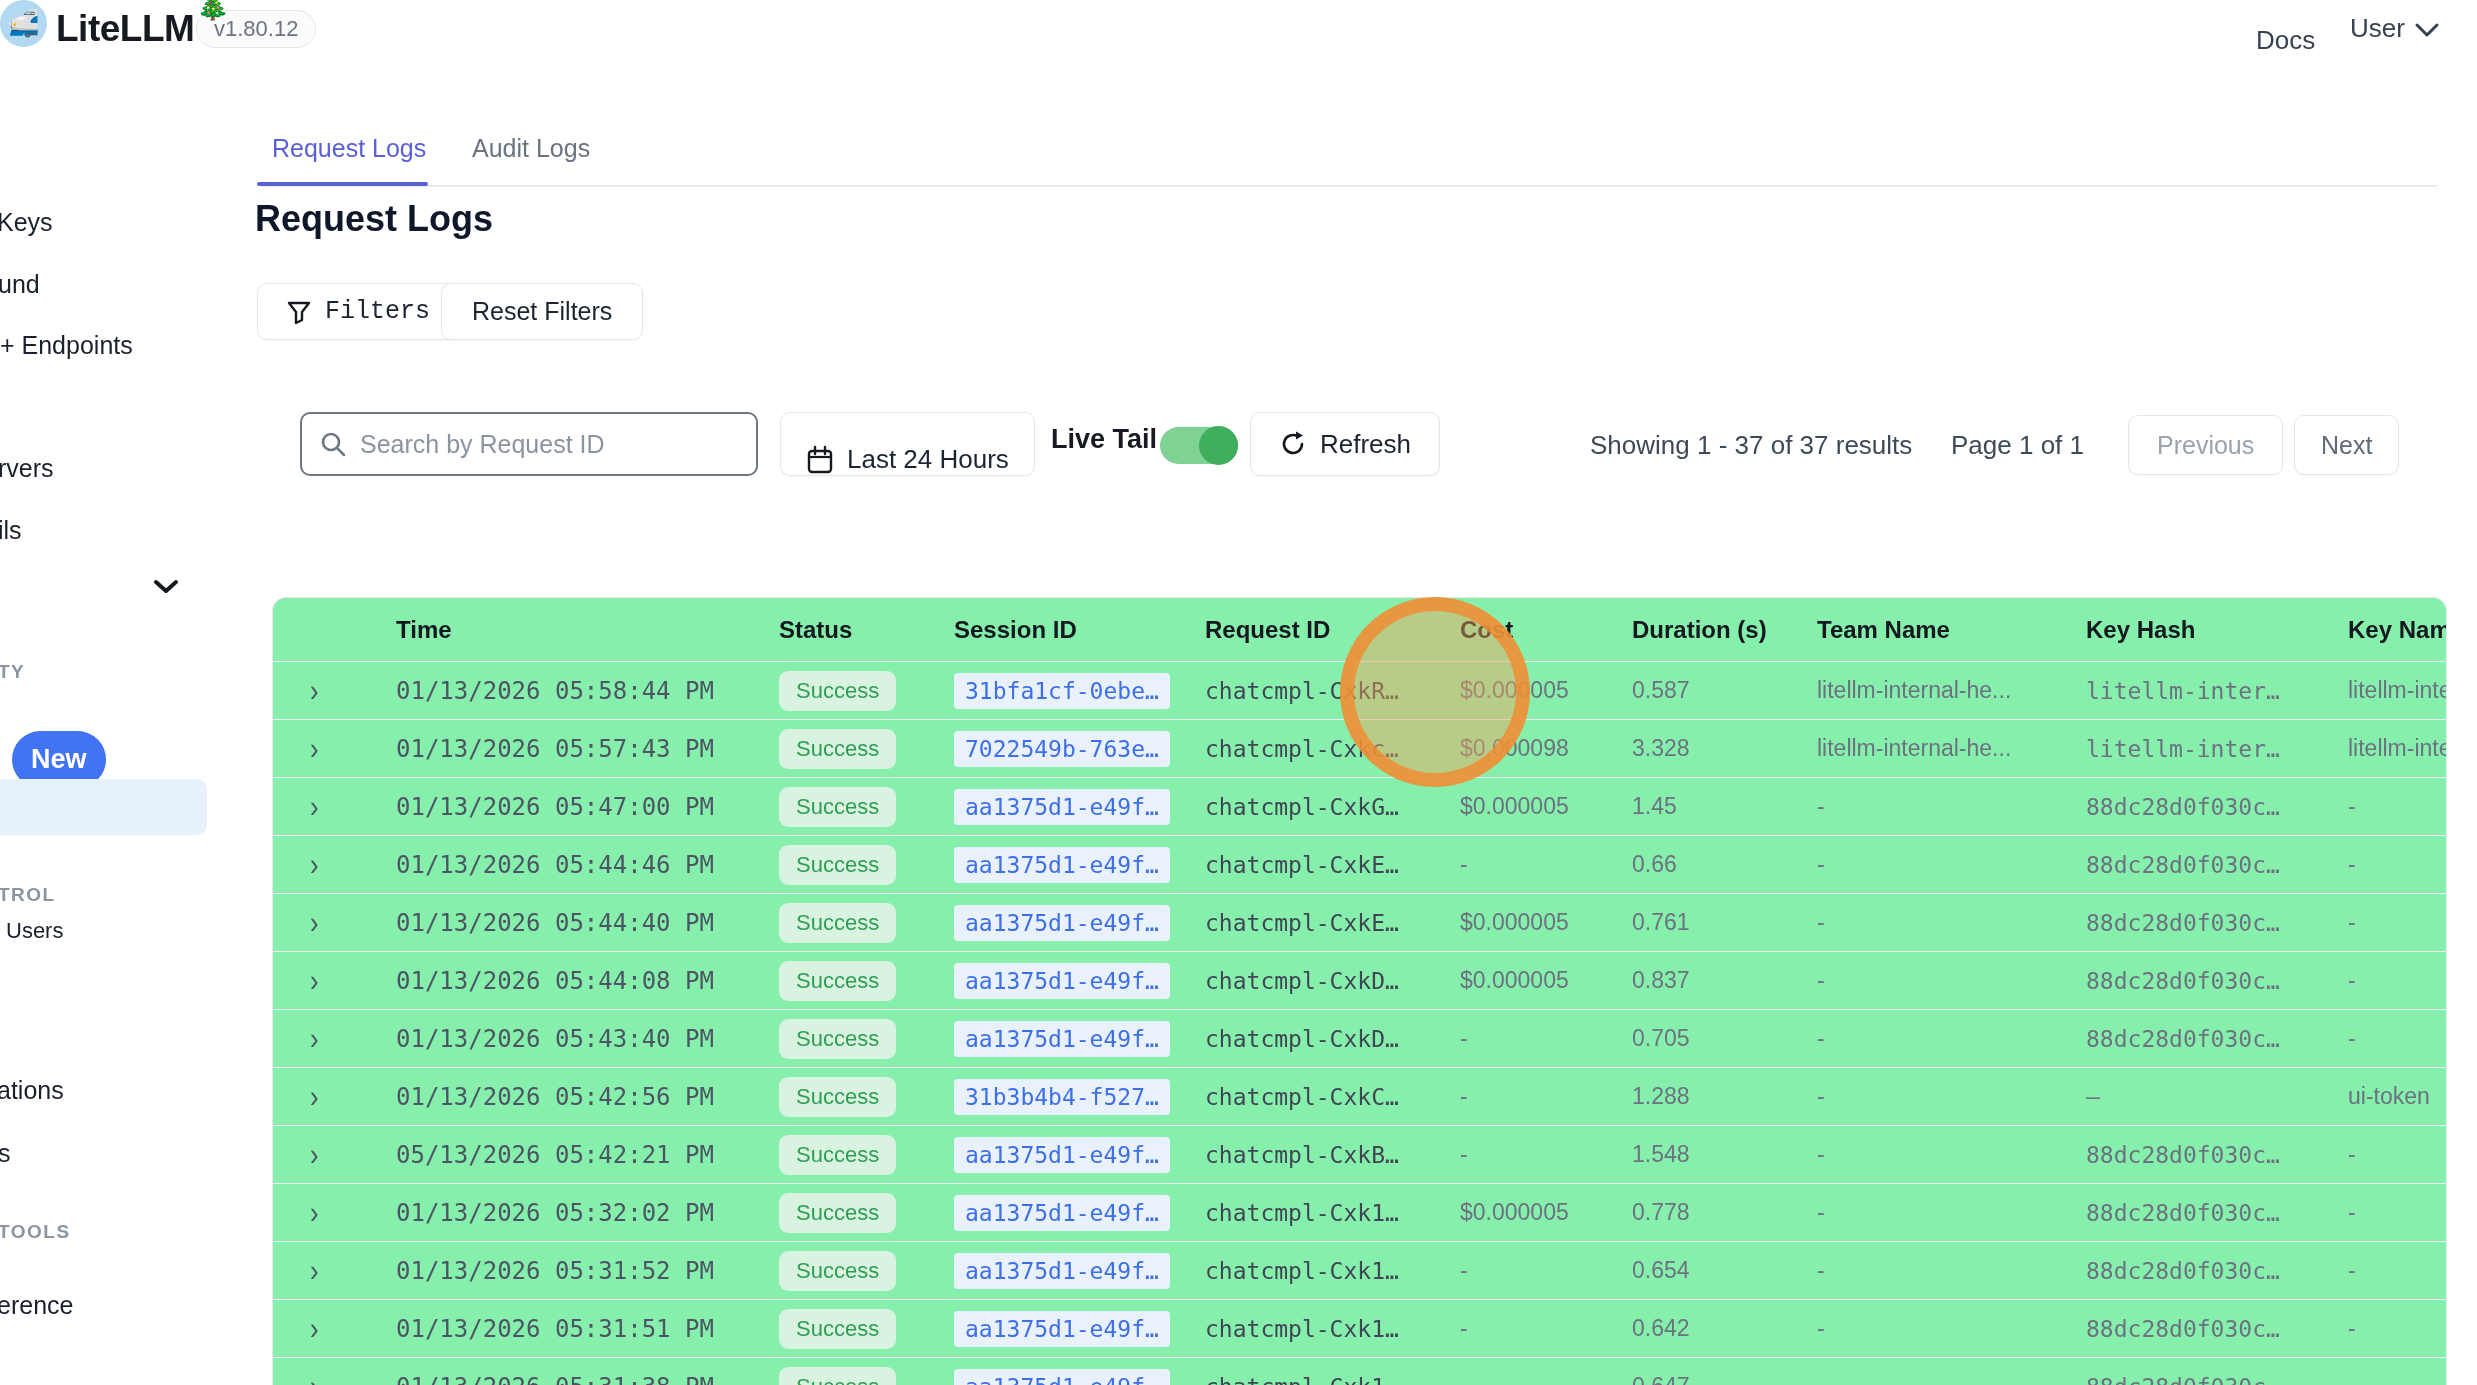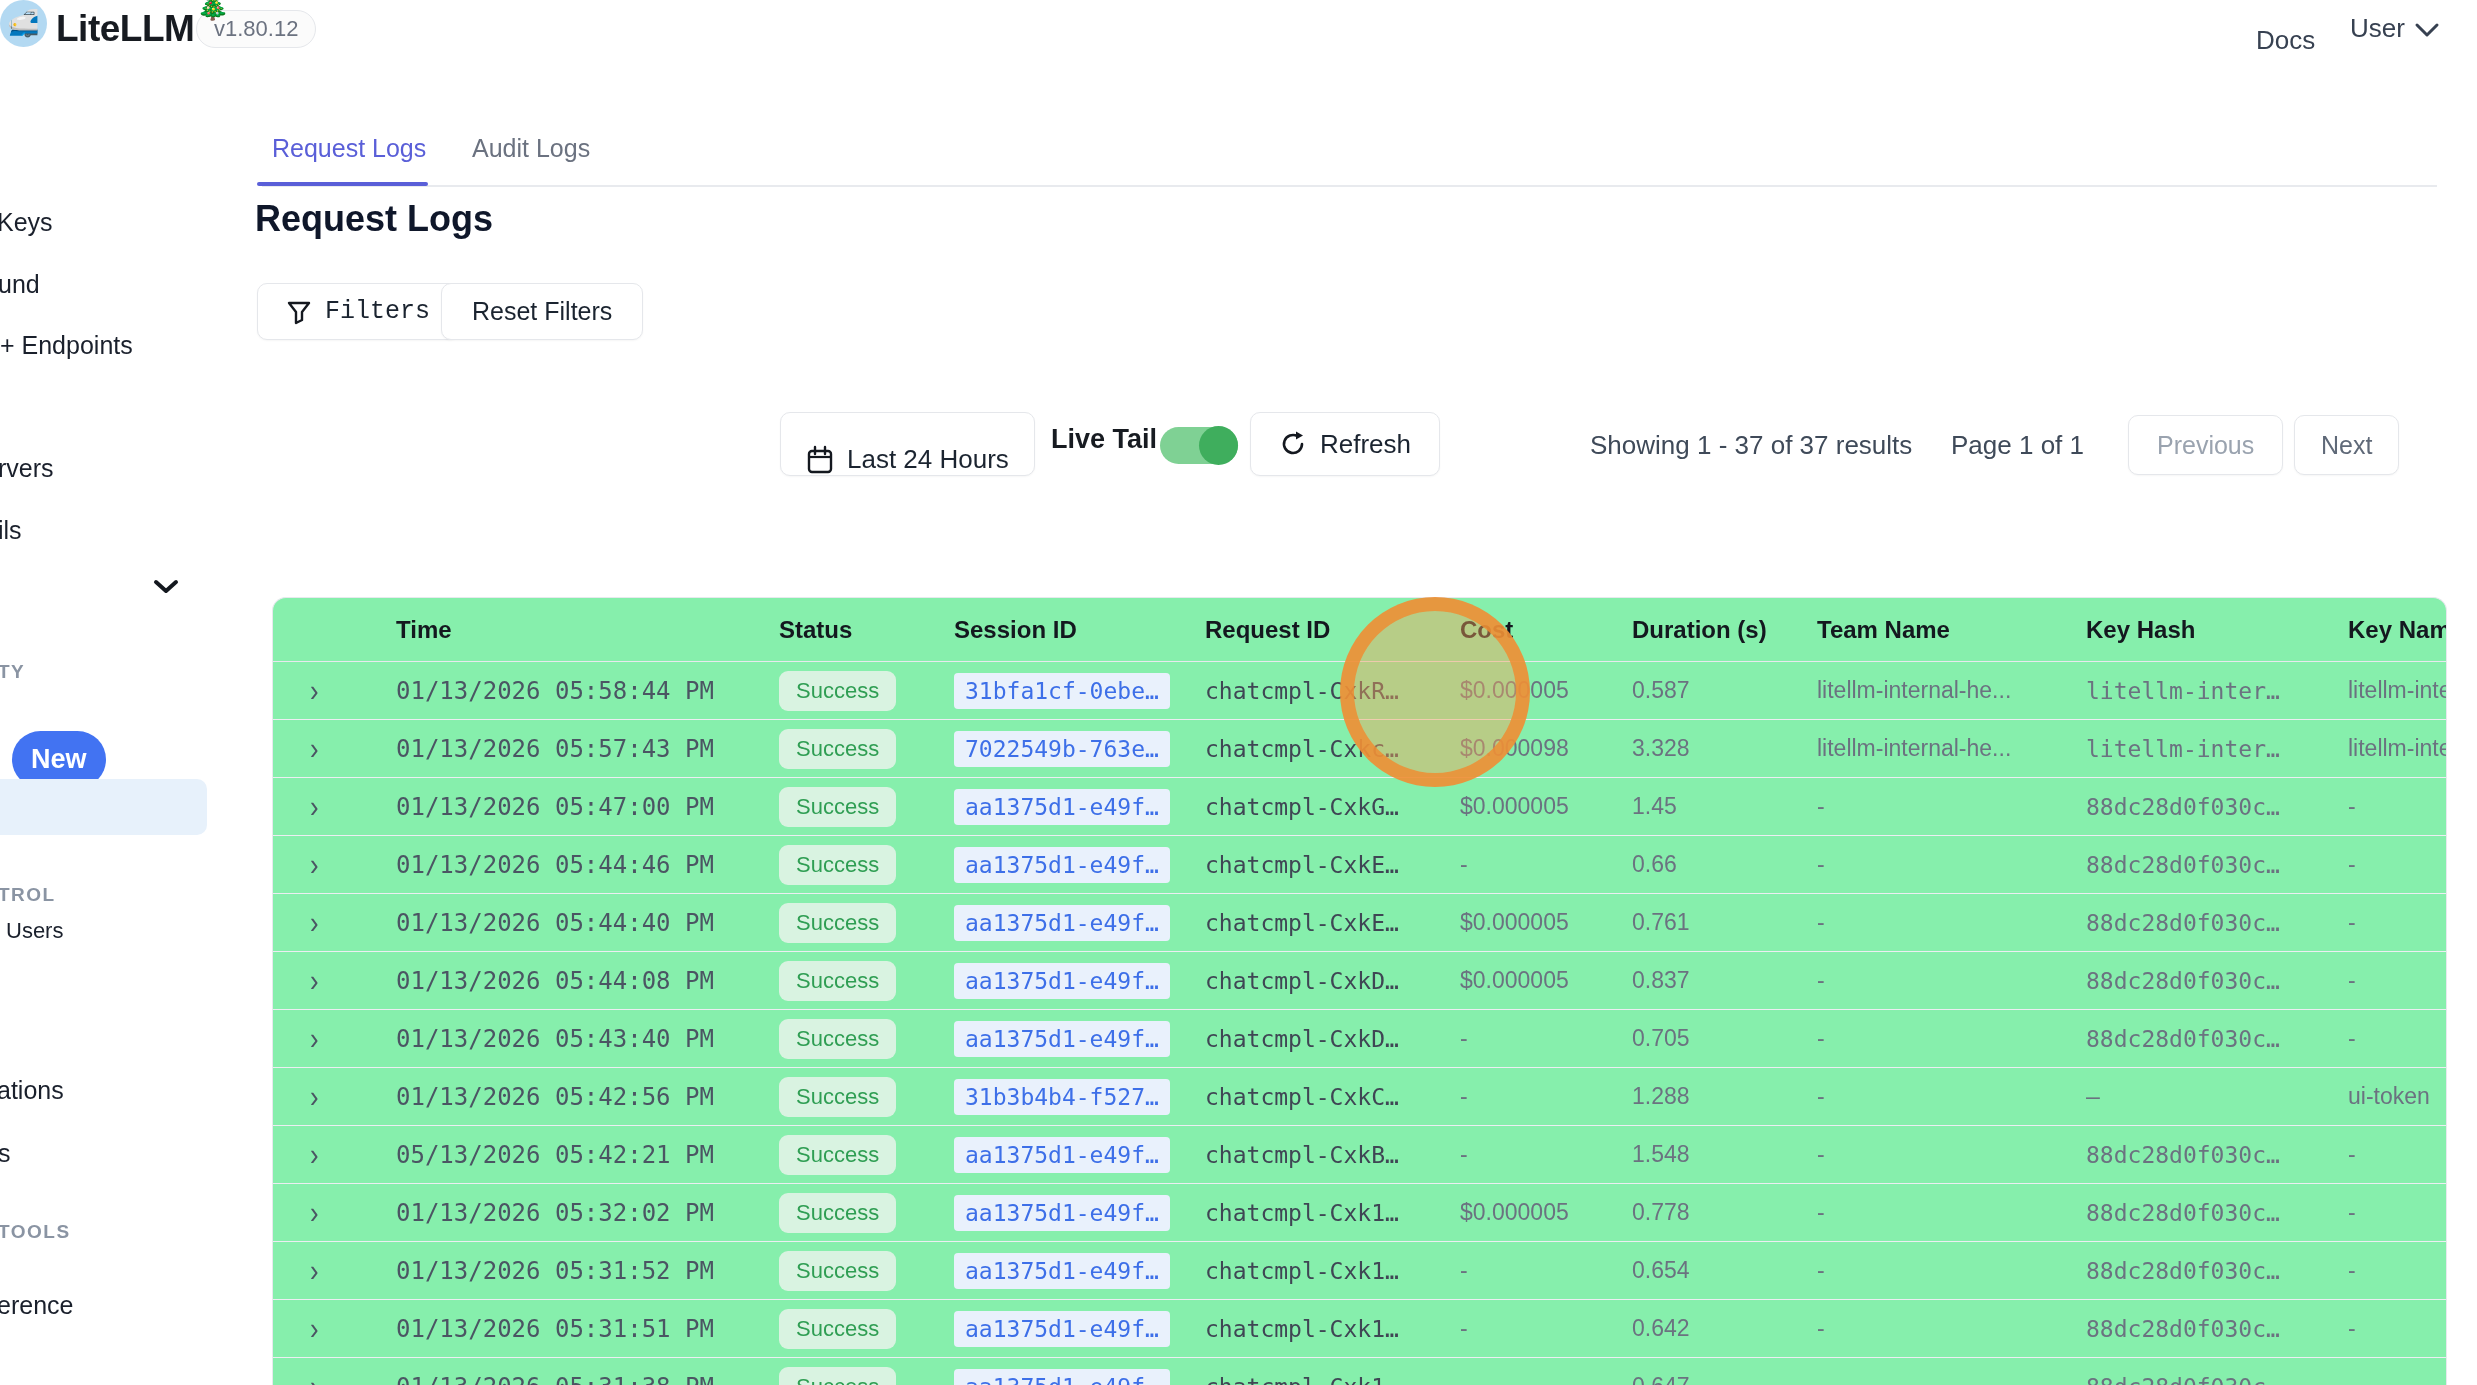--- a/index.html
+++ b/index.html
@@ -140,6 +140,13 @@
     <span>Reset Filters</span>
   </div>
 
+  <div class="search-box">
+    <svg class="icon-svg" width="30" height="30" viewBox="0 0 30 30">
+      <circle cx="13" cy="13" r="8" fill="none" stroke="#6f7684" stroke-width="2.6"></circle>
+      <line x1="19" y1="19" x2="26" y2="26" stroke="#6f7684" stroke-width="2.6" stroke-linecap="round"></line>
+    </svg>
+    <input value="" placeholder="Search by Request ID" style="">
+  </div>
 
   <div class="btn btn-range">
     <svg class="icon-svg" width="28" height="30" viewBox="0 0 28 30">

